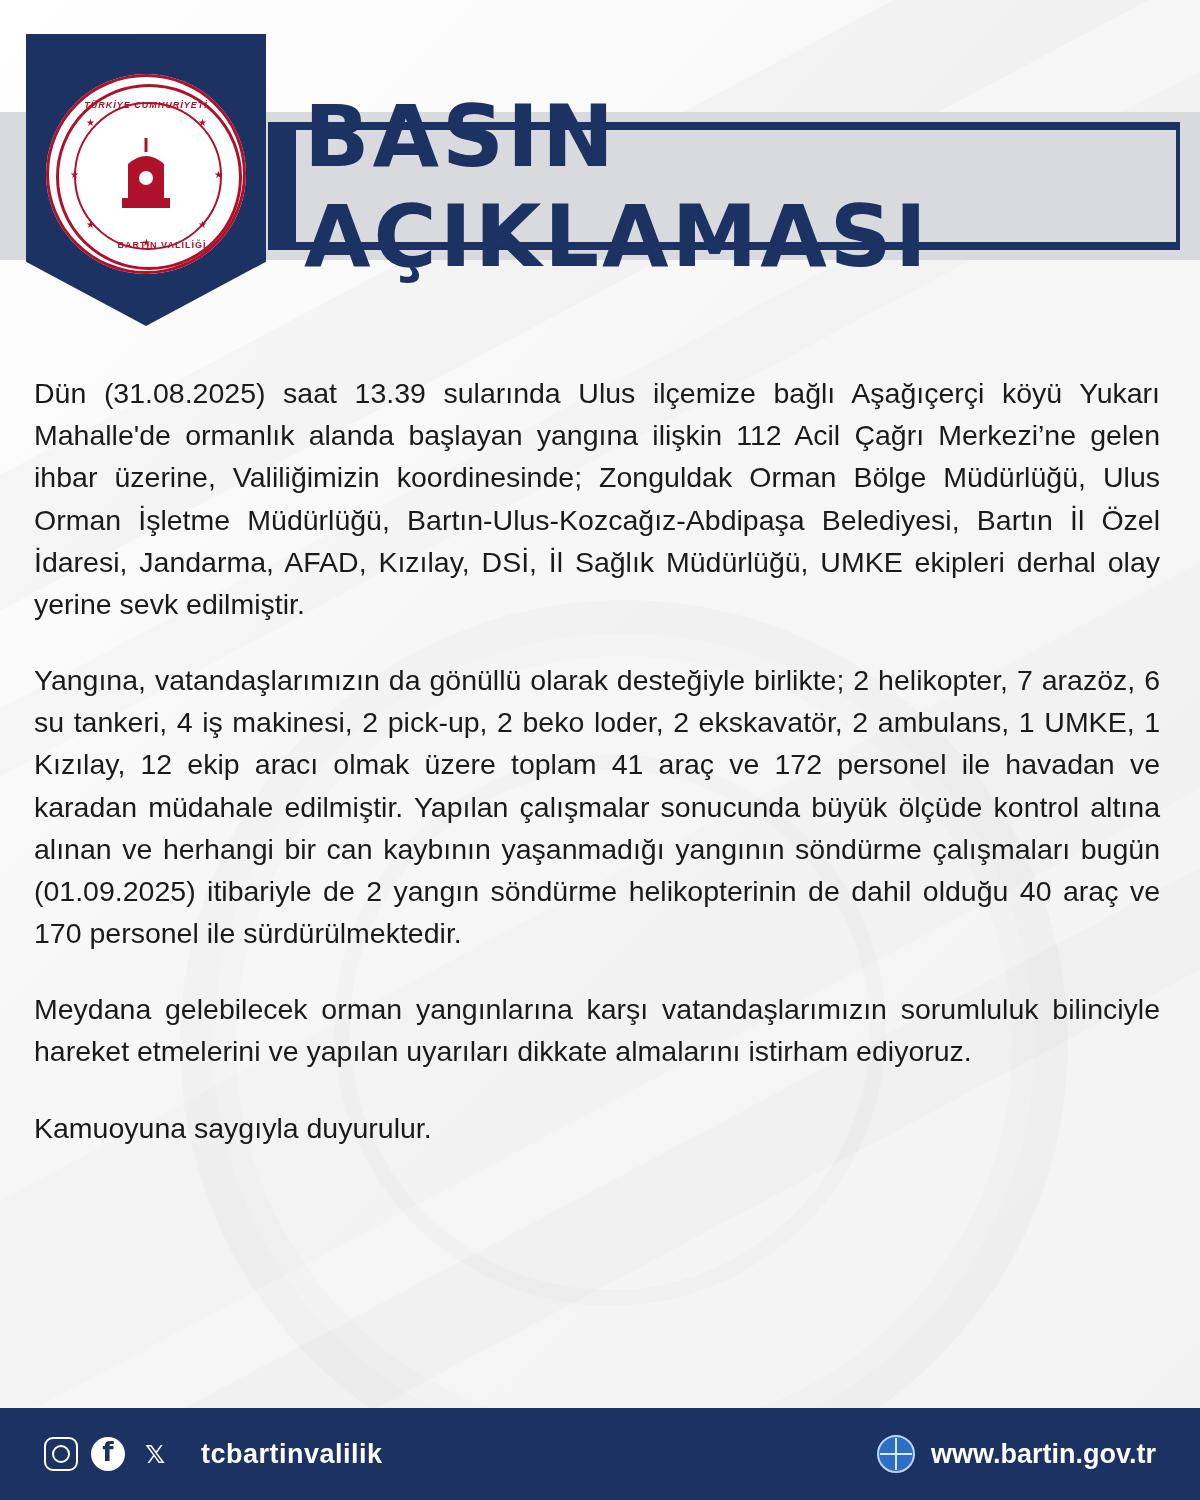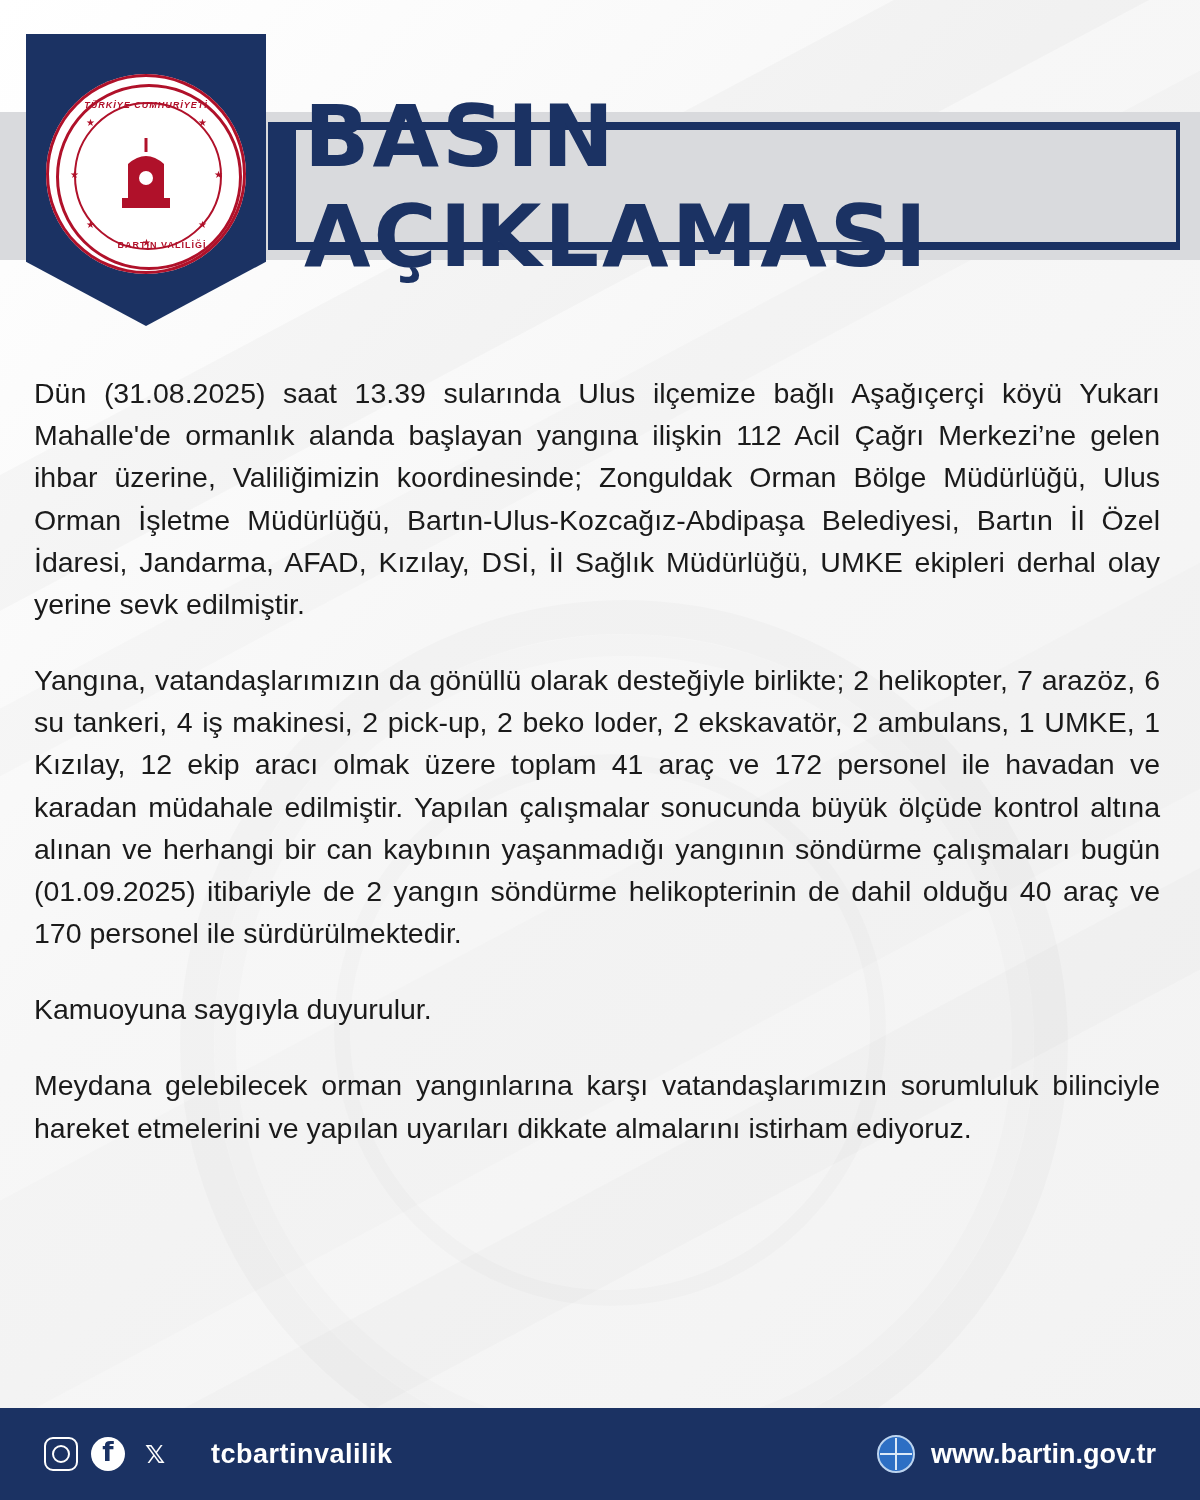--- a/index.html
+++ b/index.html
@@ -304,8 +304,8 @@
   <div class="content">
     <p>Dün (31.08.2025) saat 13.39 sularında Ulus ilçemize bağlı Aşağıçerçi köyü Yukarı Mahalle'de ormanlık alanda başlayan yangına ilişkin 112 Acil Çağrı Merkezi’ne gelen ihbar üzerine, Valiliğimizin koordinesinde; Zonguldak Orman Bölge Müdürlüğü, Ulus Orman İşletme Müdürlüğü, Bartın-Ulus-Kozcağız-Abdipaşa Belediyesi, Bartın İl Özel İdaresi, Jandarma, AFAD, Kızılay, DSİ, İl Sağlık Müdürlüğü, UMKE ekipleri derhal olay yerine sevk edilmiştir.</p>
     <p>Yangına, vatandaşlarımızın da gönüllü olarak desteğiyle birlikte; 2 helikopter, 7 arazöz, 6 su tankeri, 4 iş makinesi, 2 pick-up, 2 beko loder, 2 ekskavatör, 2 ambulans, 1 UMKE, 1 Kızılay, 12 ekip aracı olmak üzere toplam 41 araç ve 172 personel ile havadan ve karadan müdahale edilmiştir. Yapılan çalışmalar sonucunda büyük ölçüde kontrol altına alınan ve herhangi bir can kaybının yaşanmadığı yangının söndürme çalışmaları bugün (01.09.2025) itibariyle de 2 yangın söndürme helikopterinin de dahil olduğu 40 araç ve 170 personel ile sürdürülmektedir.</p>
+    <p>Meydana gelebilecek orman yangınlarına karşı vatandaşlarımızın sorumluluk bilinciyle hareket etmelerini ve yapılan uyarıları dikkate almalarını istirham ediyoruz.</p>
     <p>Kamuoyuna saygıyla duyurulur.</p>
-    <p>Meydana gelebilecek orman yangınlarına karşı vatandaşlarımızın sorumluluk bilinciyle hareket etmelerini ve yapılan uyarıları dikkate almalarını istirham ediyoruz.</p>
   </div>
 
   <div class="footer">

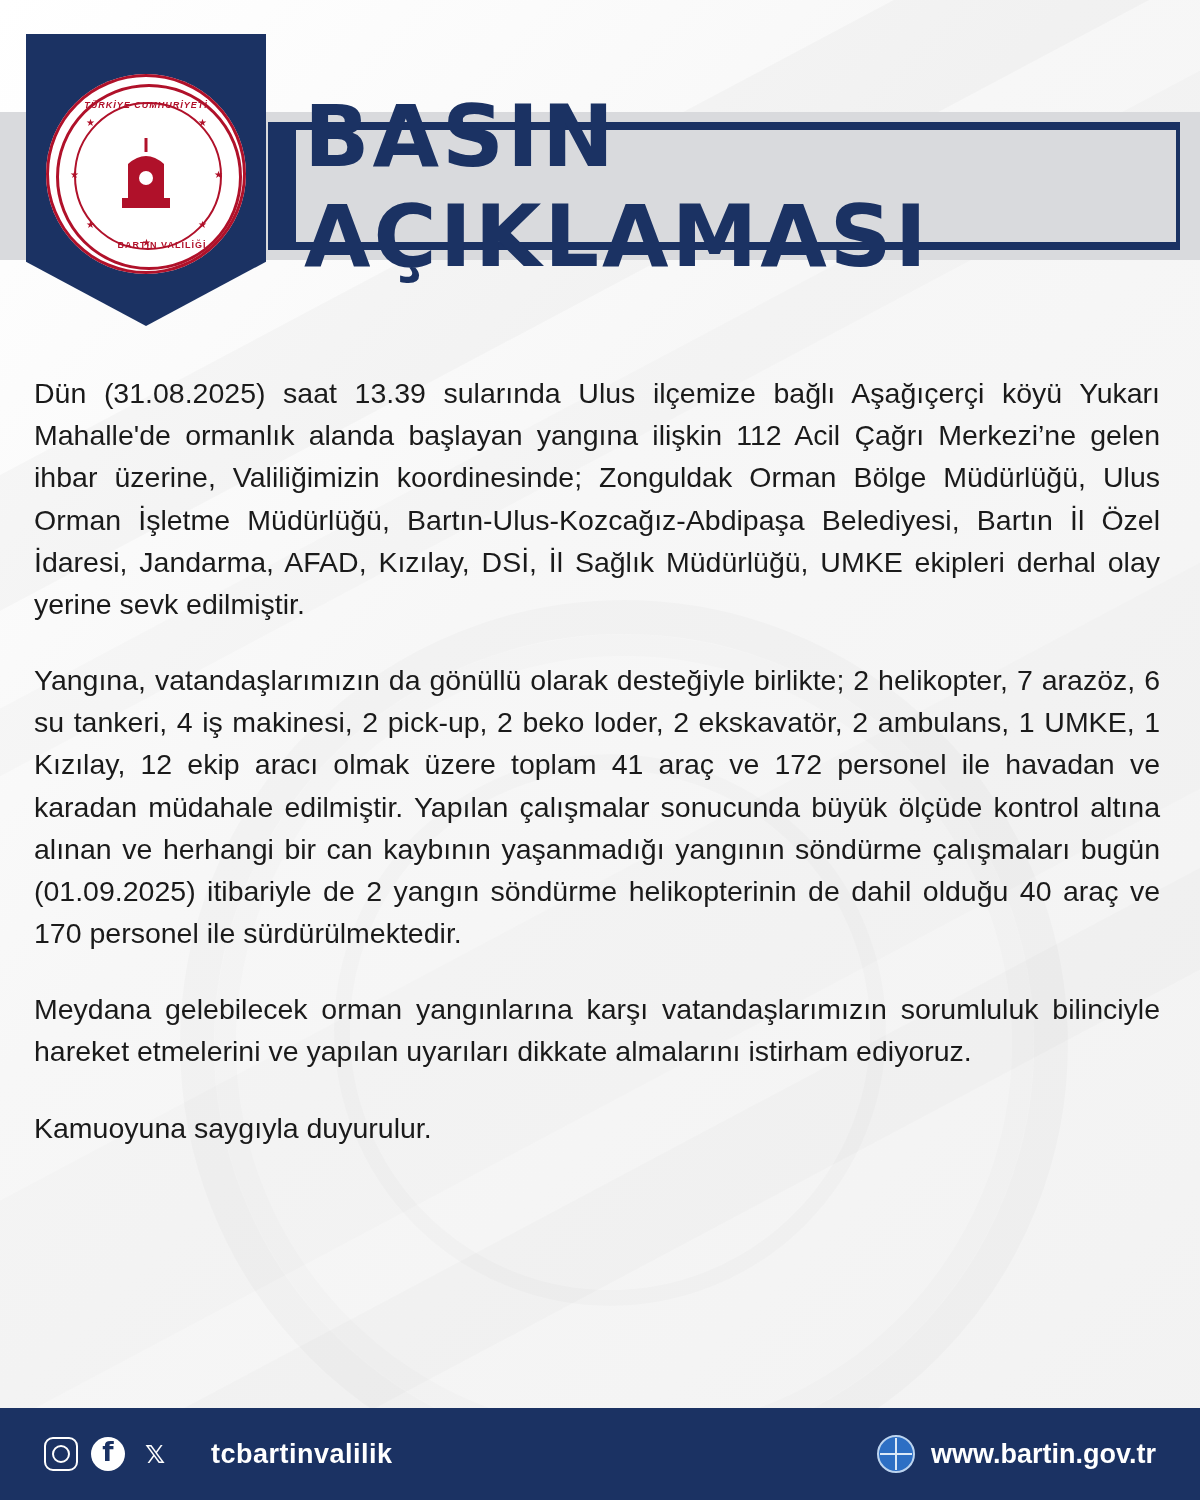--- a/index.html
+++ b/index.html
@@ -229,7 +229,7 @@
     font-size: 27px;
     font-weight: bold;
     letter-spacing: 0.5px;
-    margin-left: 26px;
+    margin-left: 16px;
     font-family: "Liberation Sans", sans-serif;
   }
   .globe {

